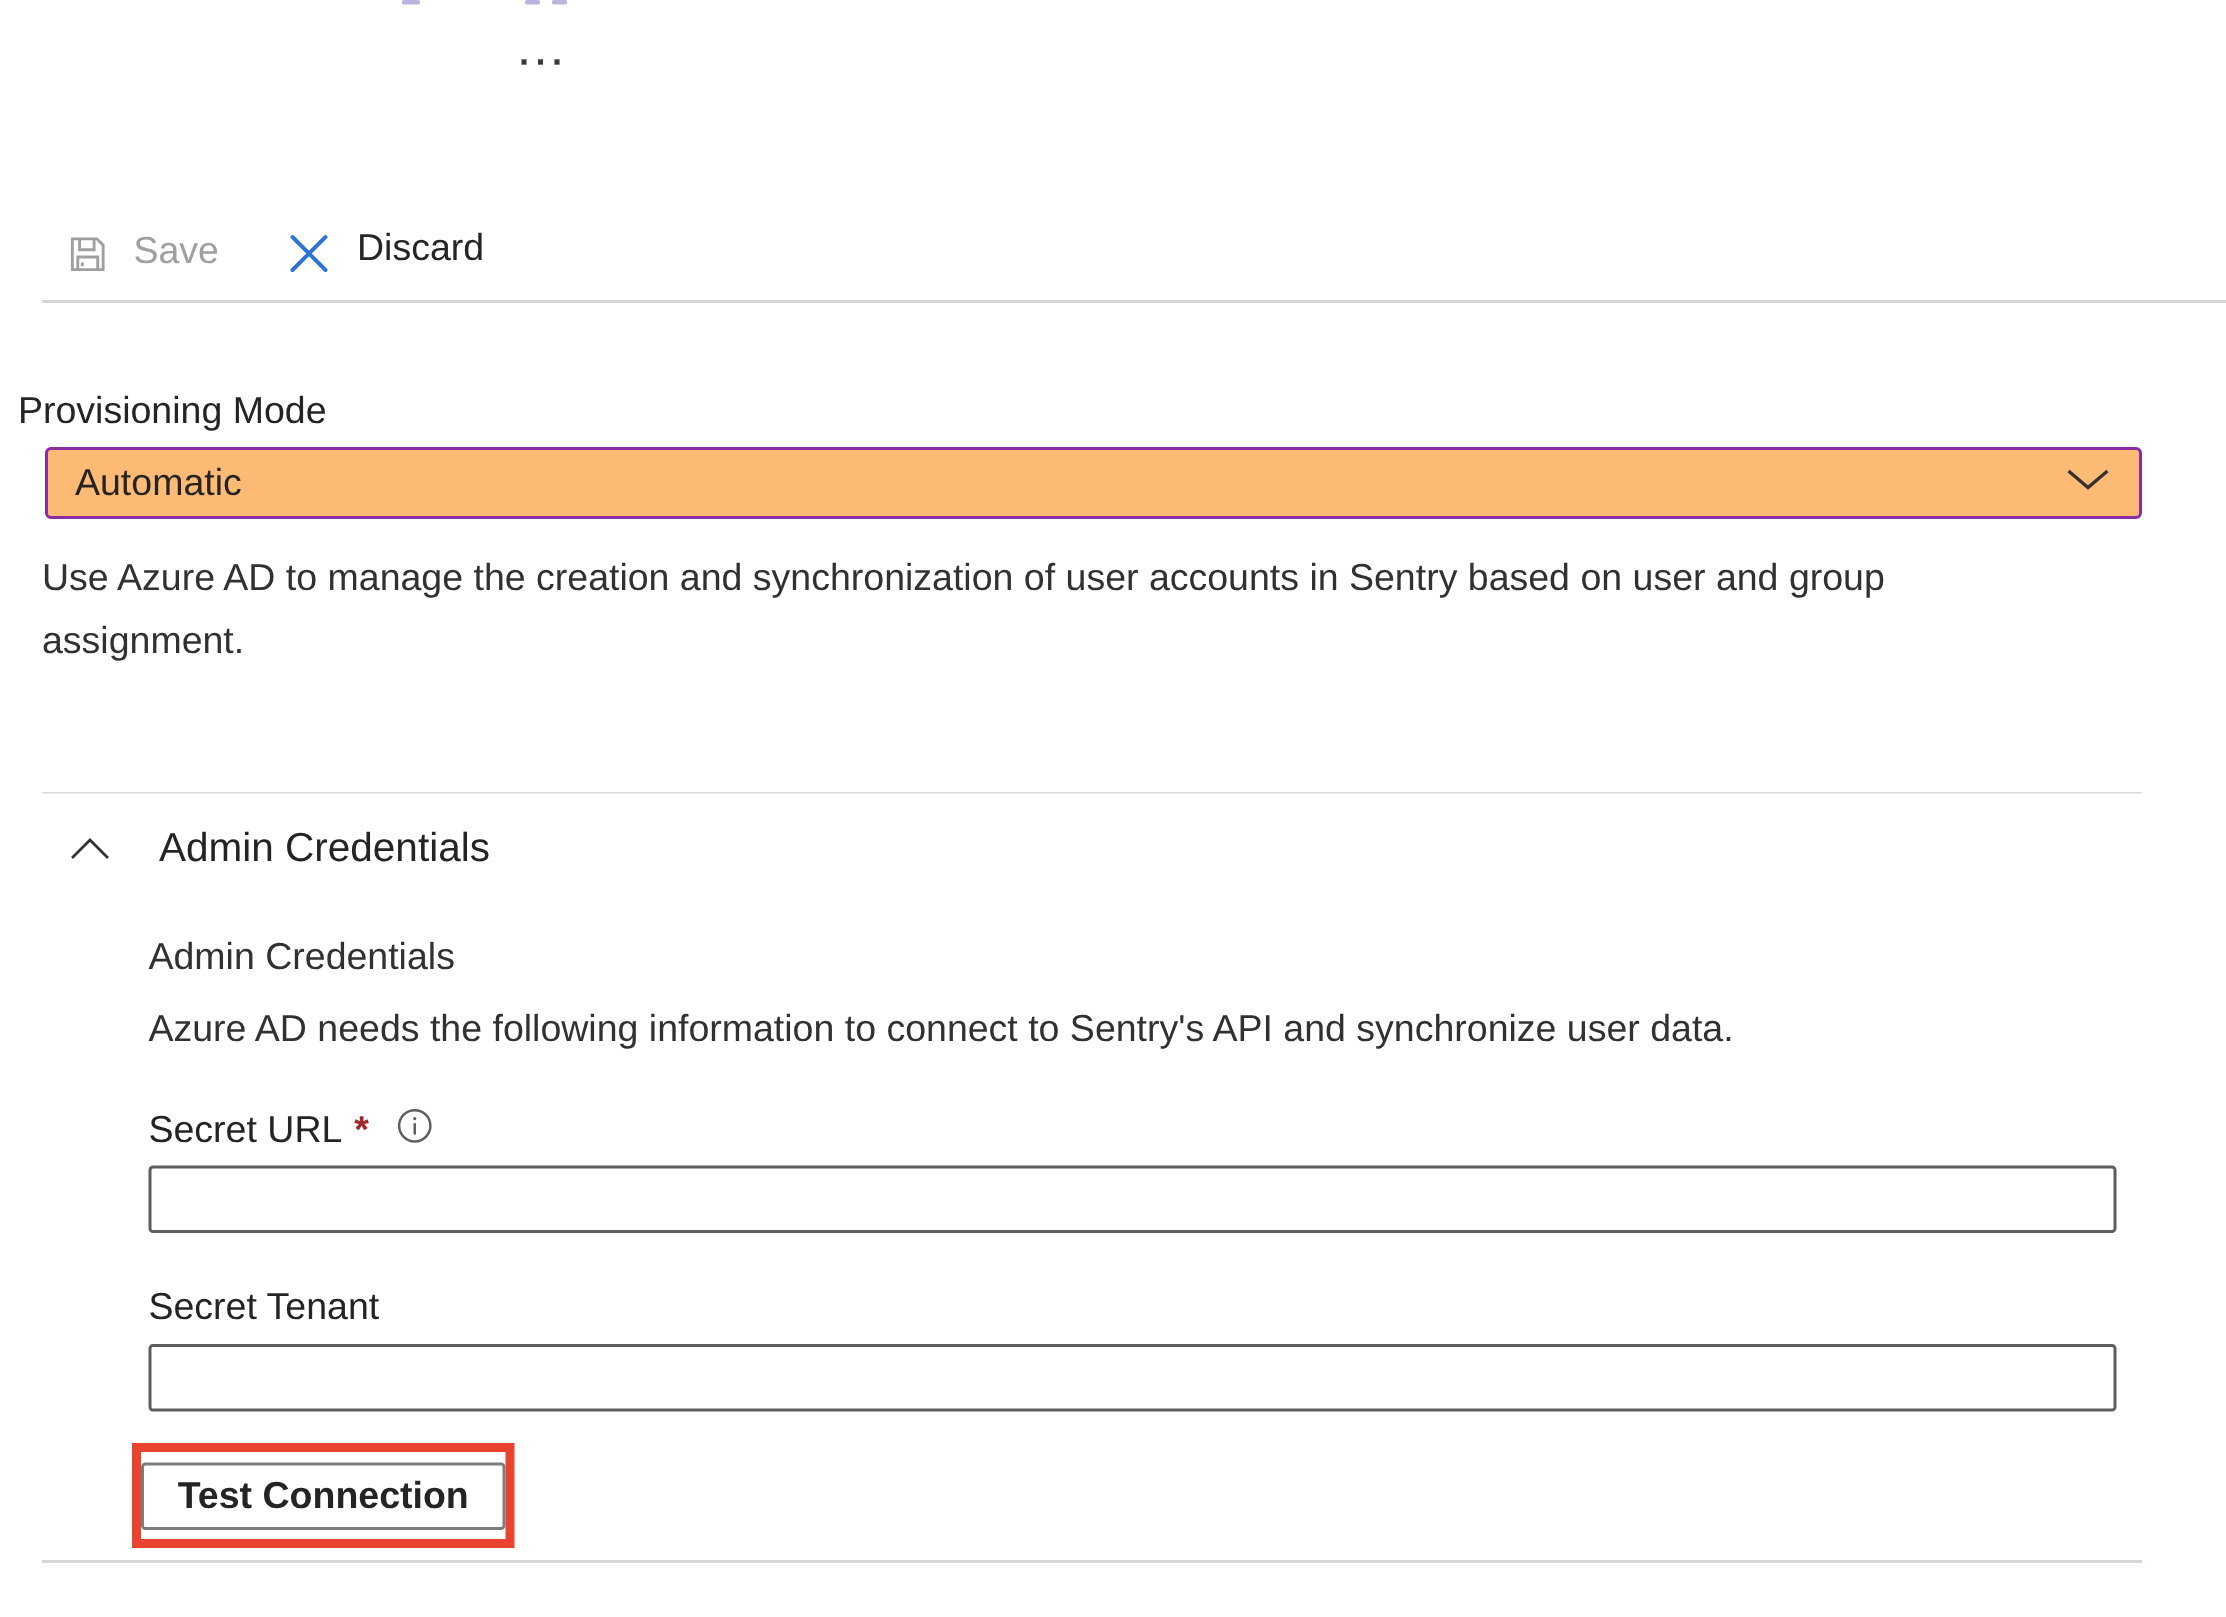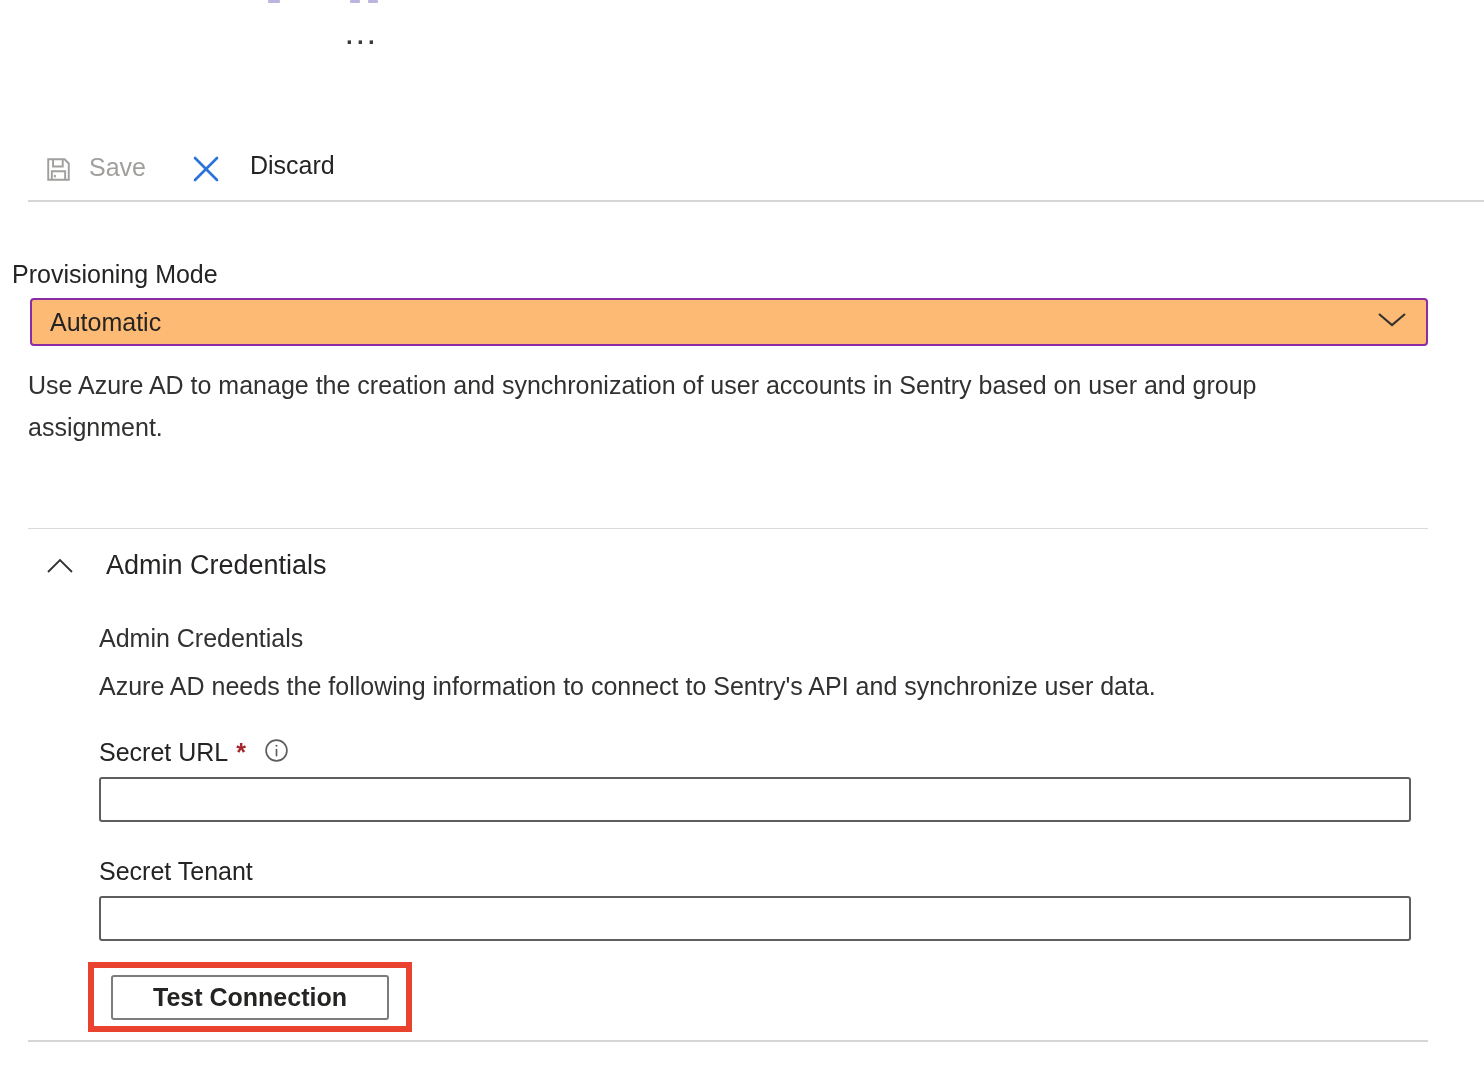--- a/index.html
+++ b/index.html
@@ -31,7 +31,7 @@
     font-family:inherit;font-size:25px;}
   .cmd .lbl{line-height:1;}
   .cmd-save .lbl{color:var(--disabled-gray);}
-  .cmd-discard .lbl{color:var(--text-dark);margin-left:12px;}
+  .cmd-discard .lbl{color:var(--text-dark);}
   .cmd svg{display:block;}
 
   .divider{position:absolute;height:2px;background:var(--divider-gray);}

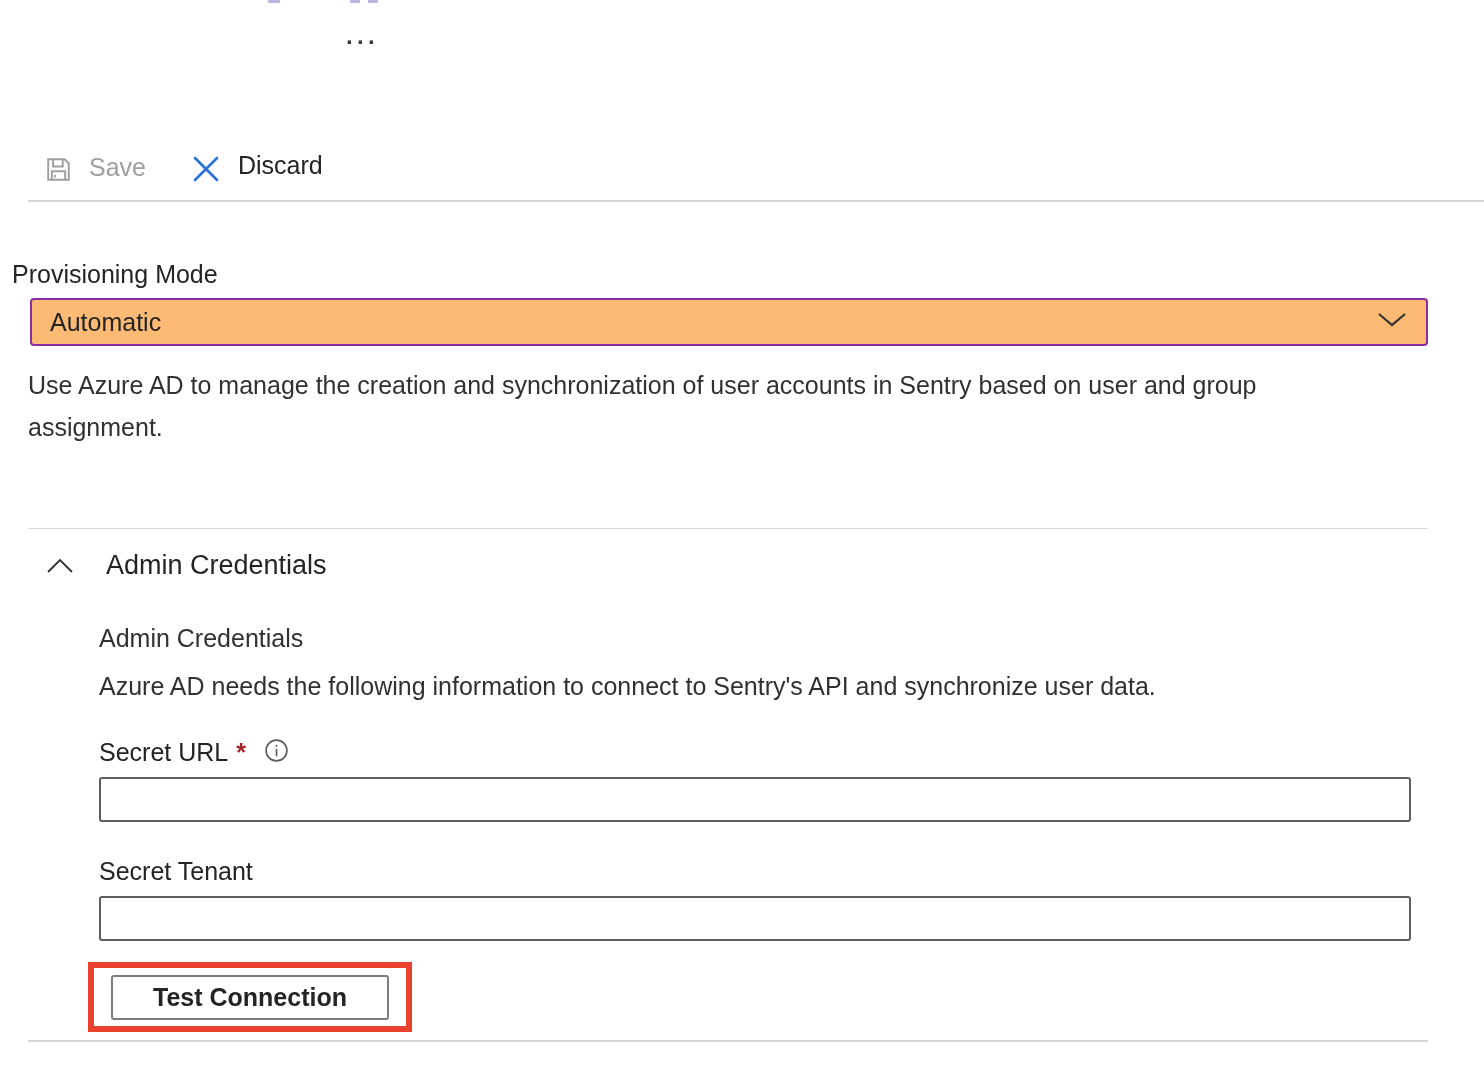--- a/index.html
+++ b/index.html
@@ -70,7 +70,7 @@
   .input-tenant{top:777px;}
   .input-secret{top:896px;}
 
-  .annotation{position:absolute;left:88px;top:962px;width:324px;height:70px;
+  .annotation{position:absolute;left:88px;top:962px;width:255px;height:70px;
     border:6px solid var(--annotation-red);display:flex;align-items:center;justify-content:center;}
   .test-btn{width:278px;height:45px;background:#fff;border:2px solid var(--button-border);
     border-radius:3px;font-family:inherit;font-size:25px;font-weight:700;color:var(--text-dark);

